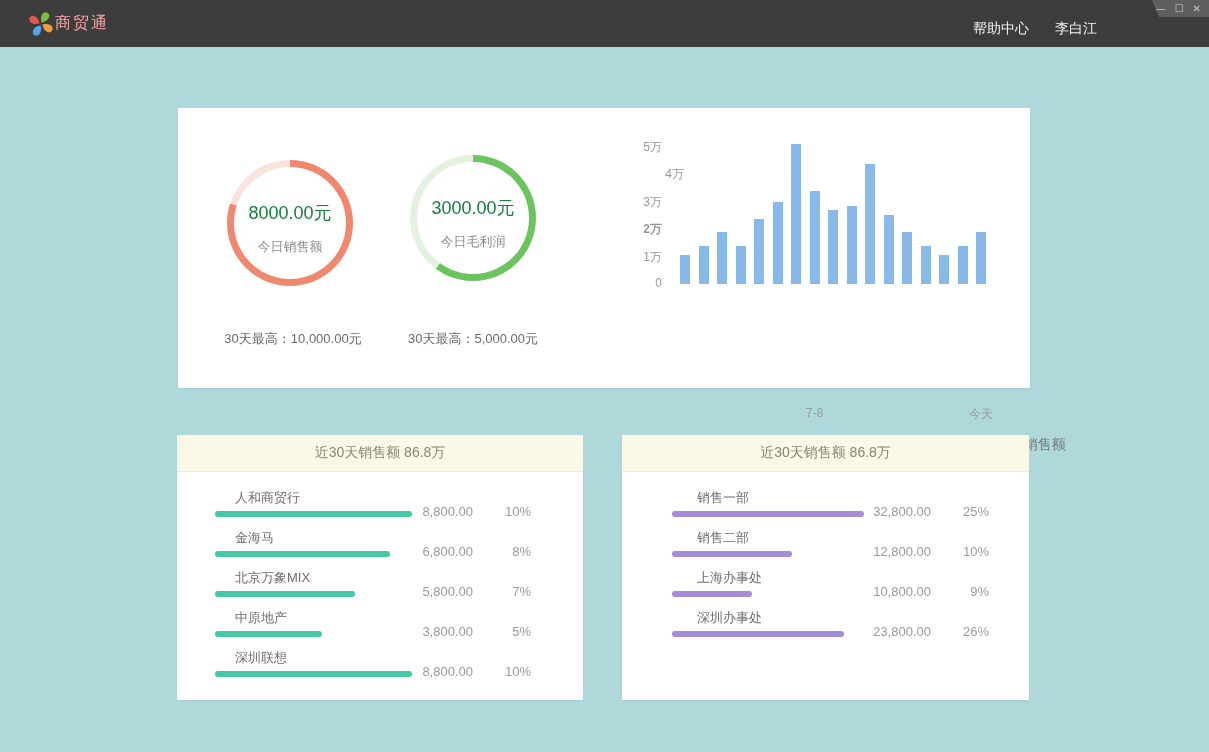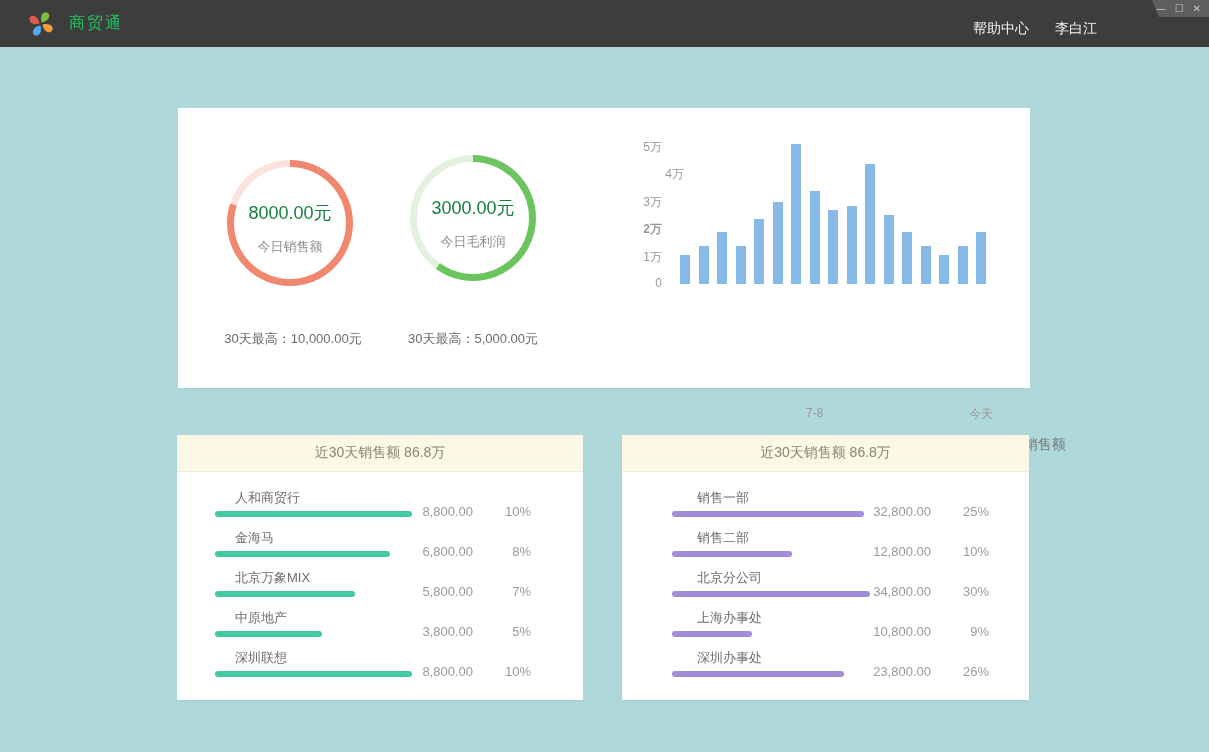--- a/index.html
+++ b/index.html
@@ -20,7 +20,7 @@
   }
   .logo { margin-left:27px; width:28px; height:30px; }
   .app-title {
-    color:#22c55e; font-size:16px; letter-spacing:2px; margin-left:14px;font-family:Liberation Serif, serif;
+    color:#fca5a5; font-size:16px; letter-spacing:2px; font-family:Liberation Serif, serif;
   }
   .titlebar-right {
     position:absolute; right:112px; top:0; height:57px;

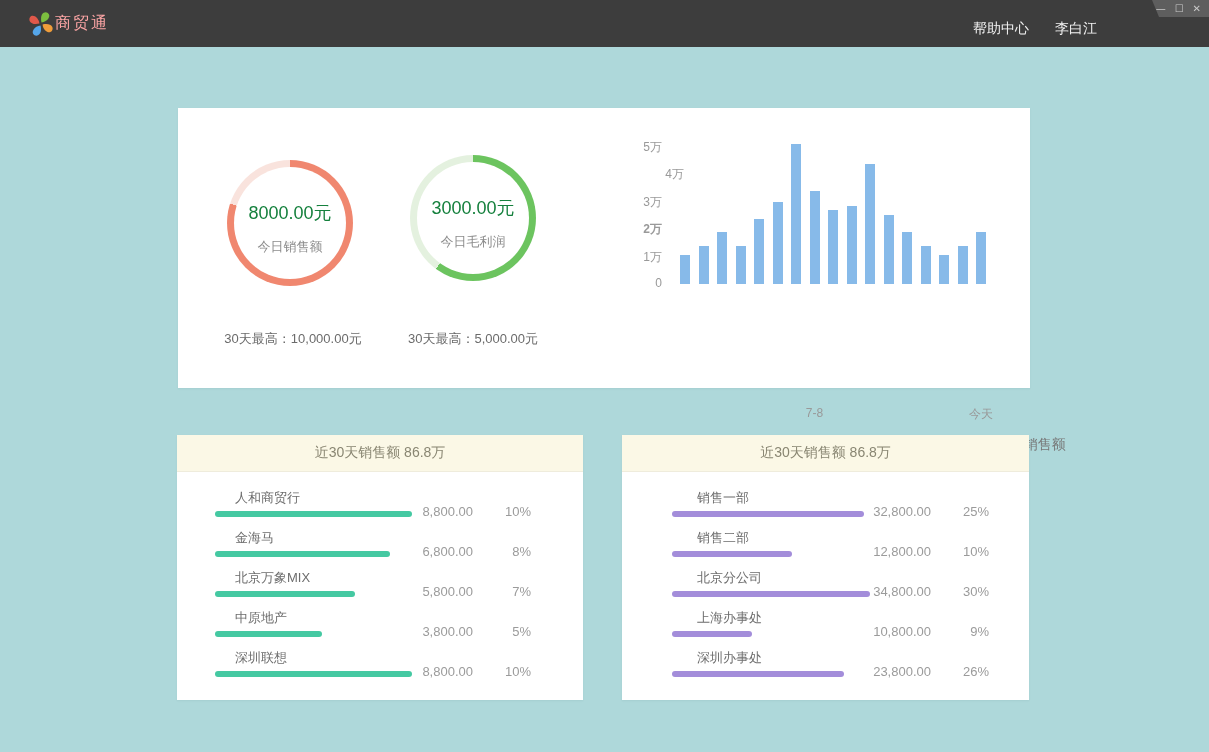--- a/index.html
+++ b/index.html
@@ -254,14 +254,6 @@
     </div>
   </div>
       <div class="rank-row">
-    <div class="rank-label">北京分公司</div>
-    <div class="rank-bar" style="width: 198px; background: rgb(163, 141, 218);"></div>
-    <div class="rank-nums">
-      <span class="rank-value">34,800.00</span>
-      <span class="rank-pct">30%</span>
-    </div>
-  </div>
-      <div class="rank-row">
     <div class="rank-label">上海办事处</div>
     <div class="rank-bar" style="width: 80px; background: rgb(163, 141, 218);"></div>
     <div class="rank-nums">

